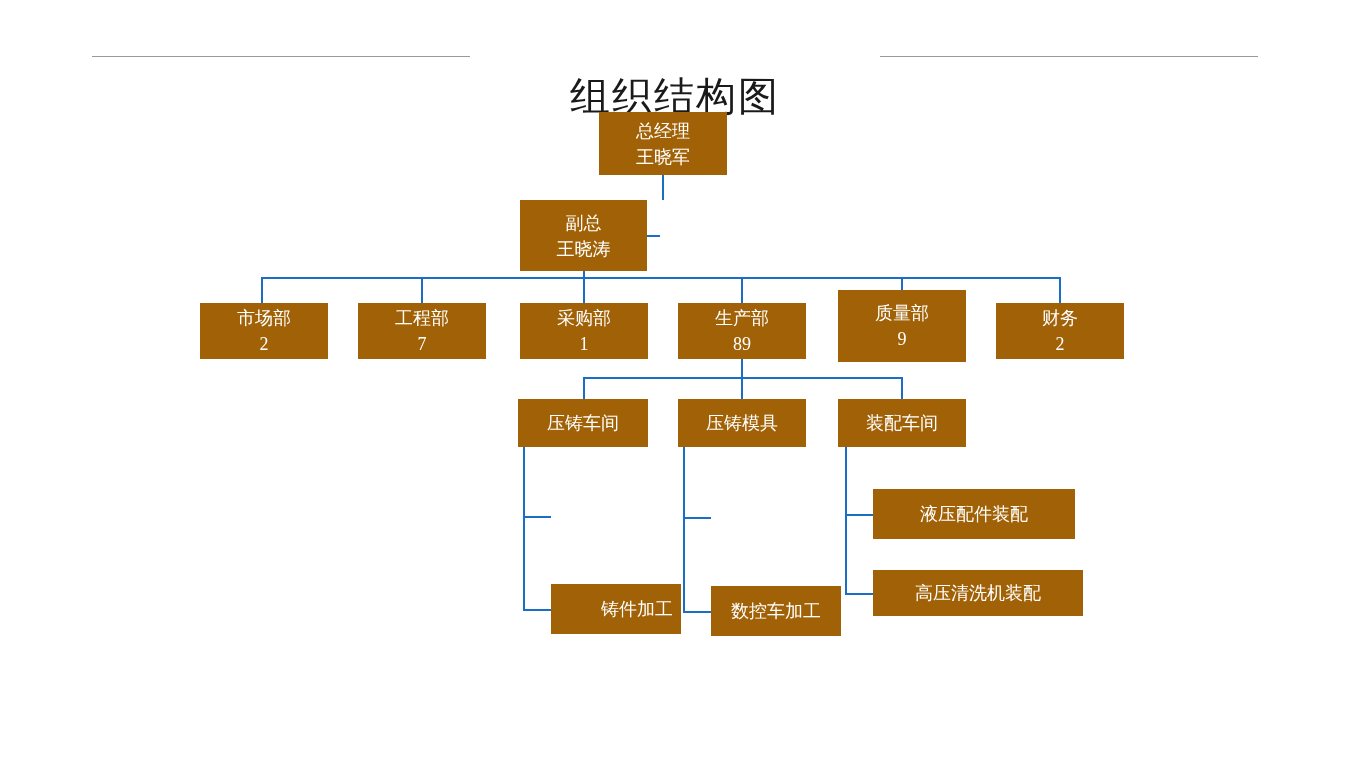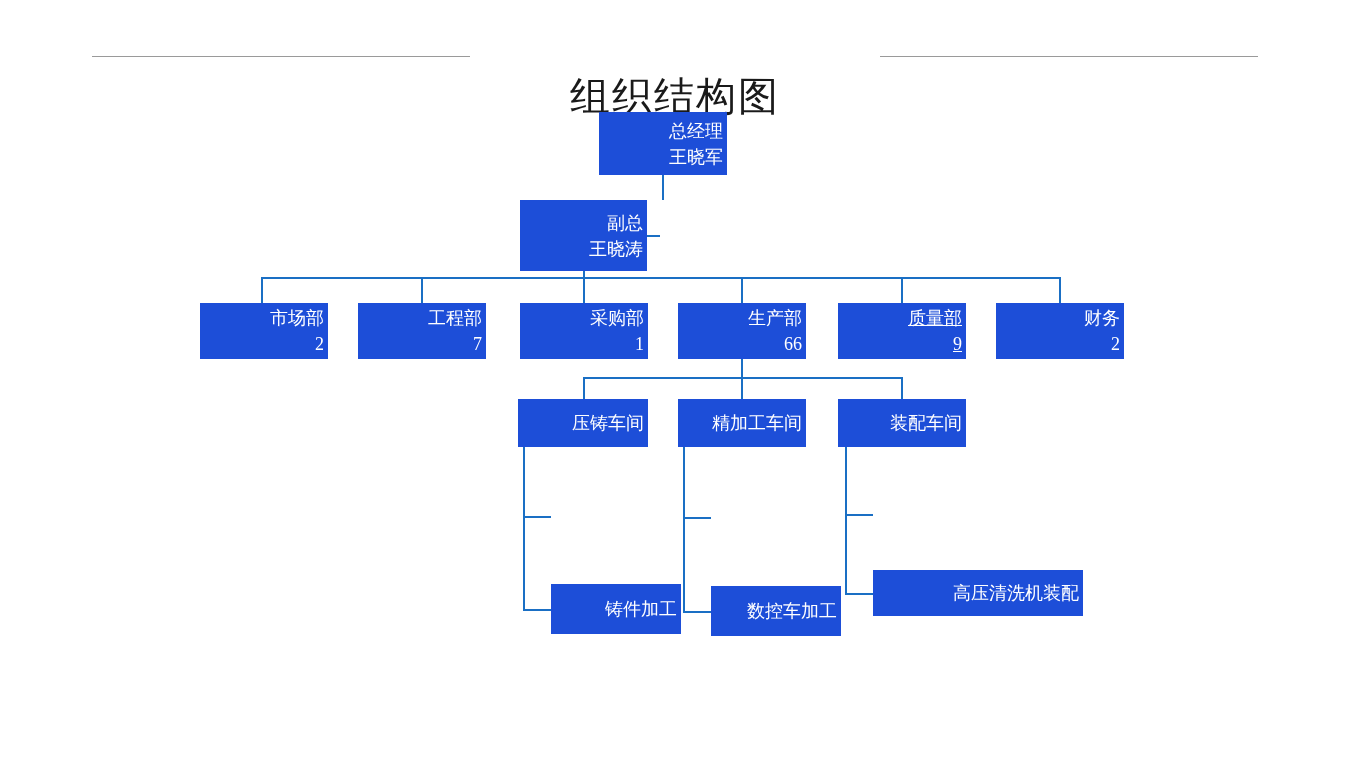--- a/index.html
+++ b/index.html
@@ -52,12 +52,12 @@
   
   .node {
     position: absolute;
-    background: #1d4ed8;
+    background: #a16207;
     color: #ffffff;
     box-sizing: border-box;
     display: flex;
     flex-direction: column;
-    align-items: flex-end;
+    align-items: center;
     justify-content: center;
     text-align: center;
     font-family: "Liberation Serif", "DejaVu Serif", serif;

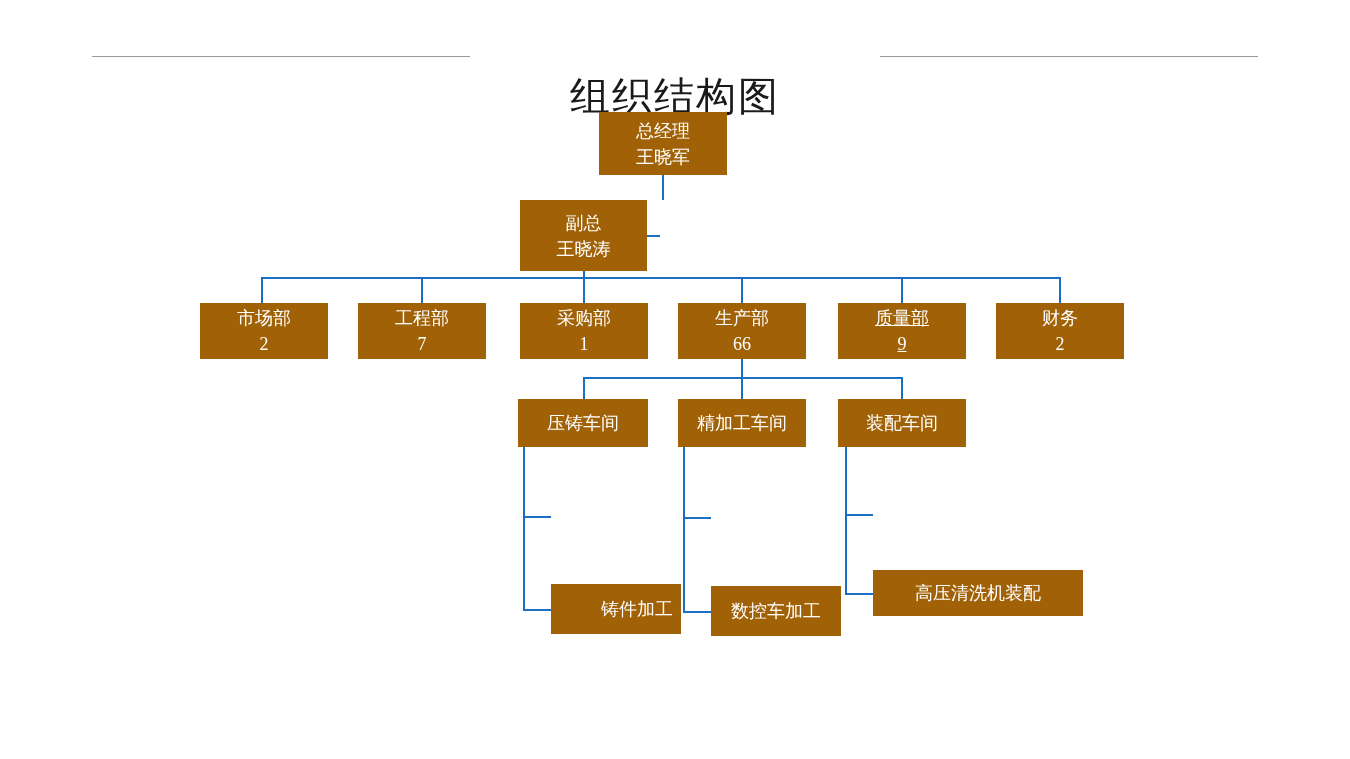--- a/index.html
+++ b/index.html
@@ -150,7 +150,7 @@
     <span class="l2">66</span>
   </div>
 
-  <div class="node" style="left:838px; top:303px; width:128px; height:56px;text-decoration:underline;">
+  <div class="node" style="left:838px; top:290px; width:128px; height:72px;">
     <span class="l1">质量部</span>
     <span class="l2">9</span>
   </div>

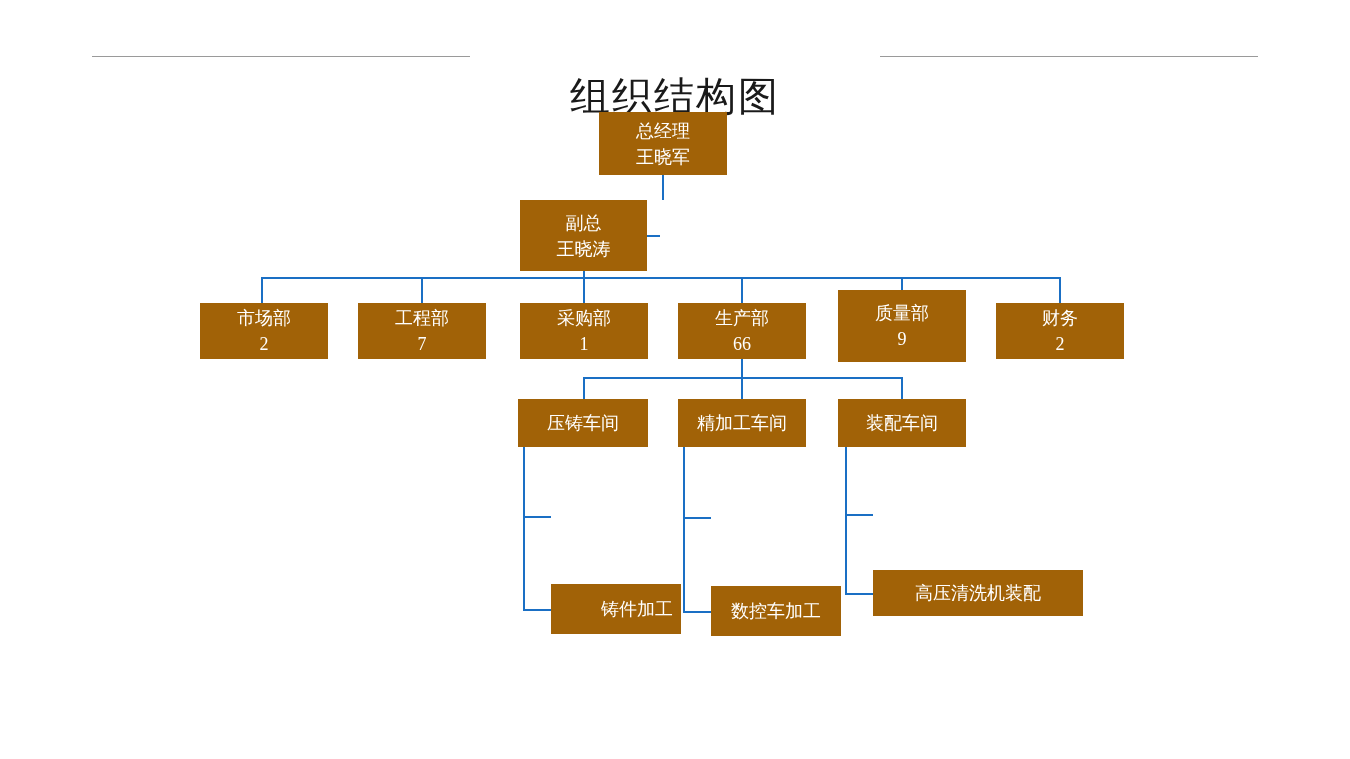--- a/index.html
+++ b/index.html
@@ -147,7 +147,7 @@
 
   <div class="node" style="left:678px; top:303px; width:128px; height:56px;">
     <span class="l1">生产部</span>
-    <span class="l2">66</span>
+    <span class="l2">89</span>
   </div>
 
   <div class="node" style="left:838px; top:290px; width:128px; height:72px;">

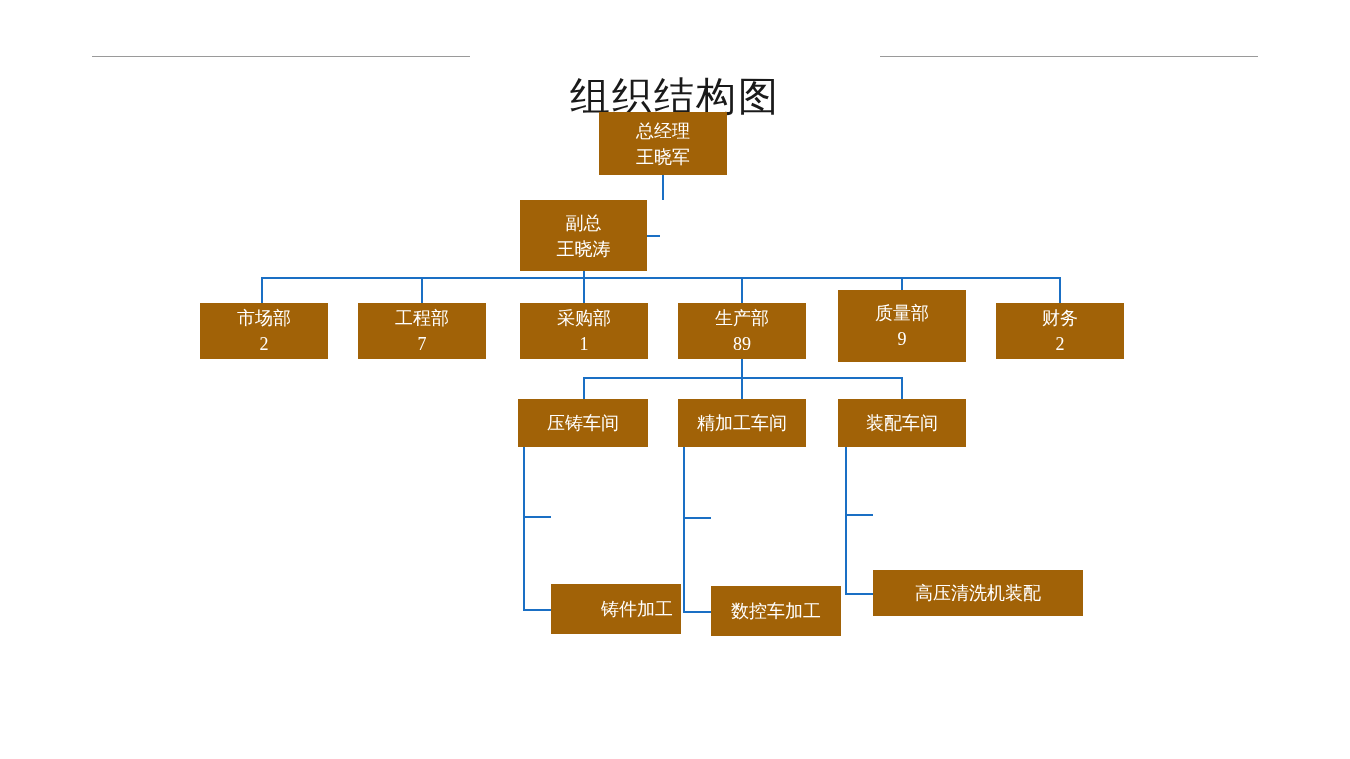--- a/index.html
+++ b/index.html
@@ -165,7 +165,7 @@
   </div>
 
   <div class="node" style="left:678px; top:399px; width:128px; height:48px;">
-    <span class="l1">精加工车间</span>
+    <span class="l1">压铸模具</span>
   </div>
 
   <div class="node" style="left:838px; top:399px; width:128px; height:48px;">

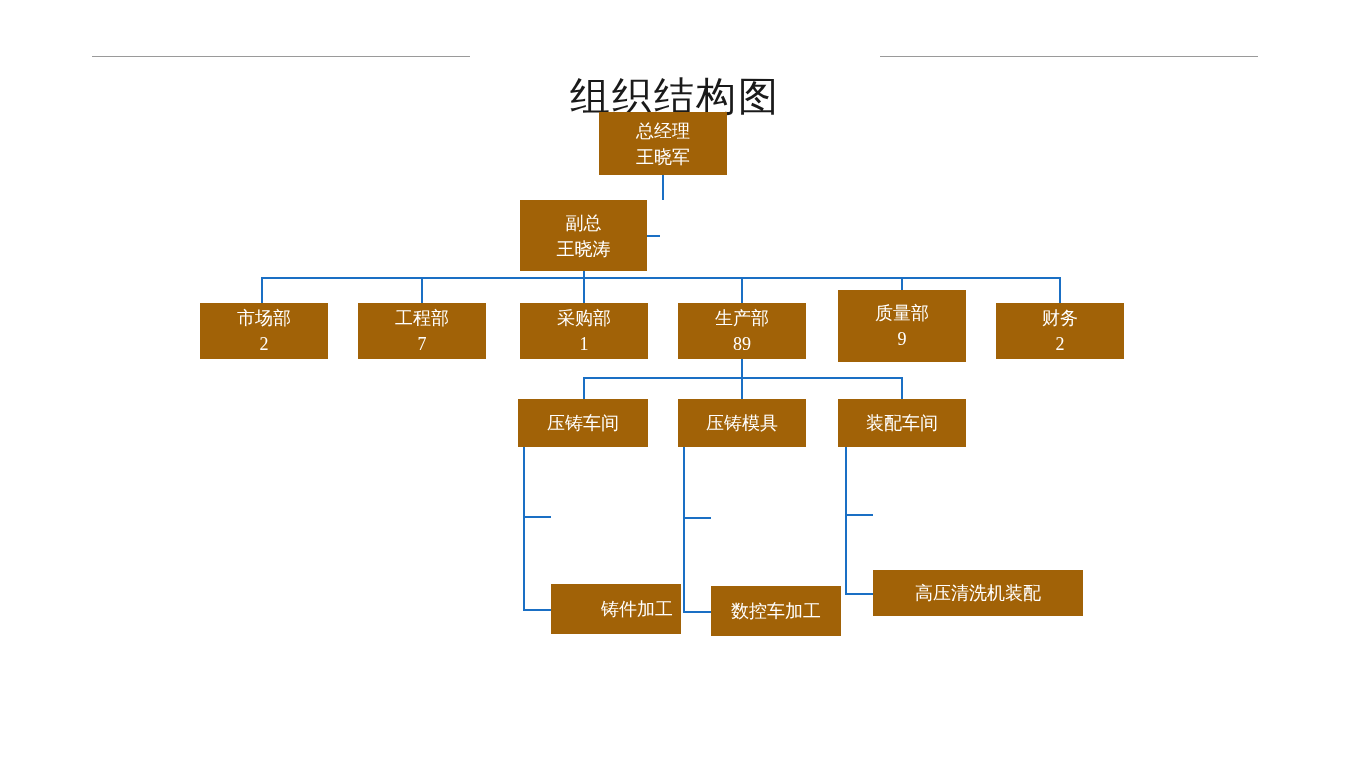--- a/index.html
+++ b/index.html
@@ -182,6 +182,9 @@
     <span class="l1">数控车加工</span>
   </div>
 
+  <div class="node" style="left:873px; top:489px; width:202px; height:50px;">
+    <span class="l1">液压配件装配</span>
+  </div>
 
   <div class="node" style="left:873px; top:570px; width:210px; height:46px;">
     <span class="l1">高压清洗机装配</span>

